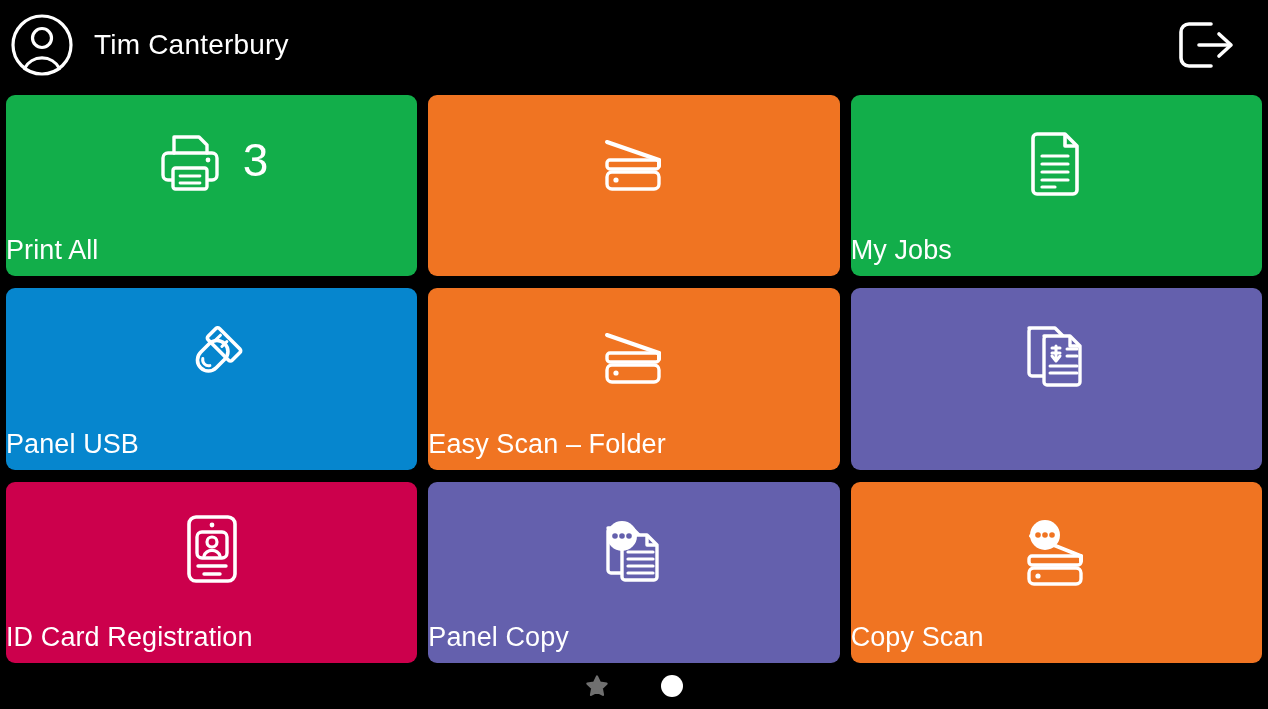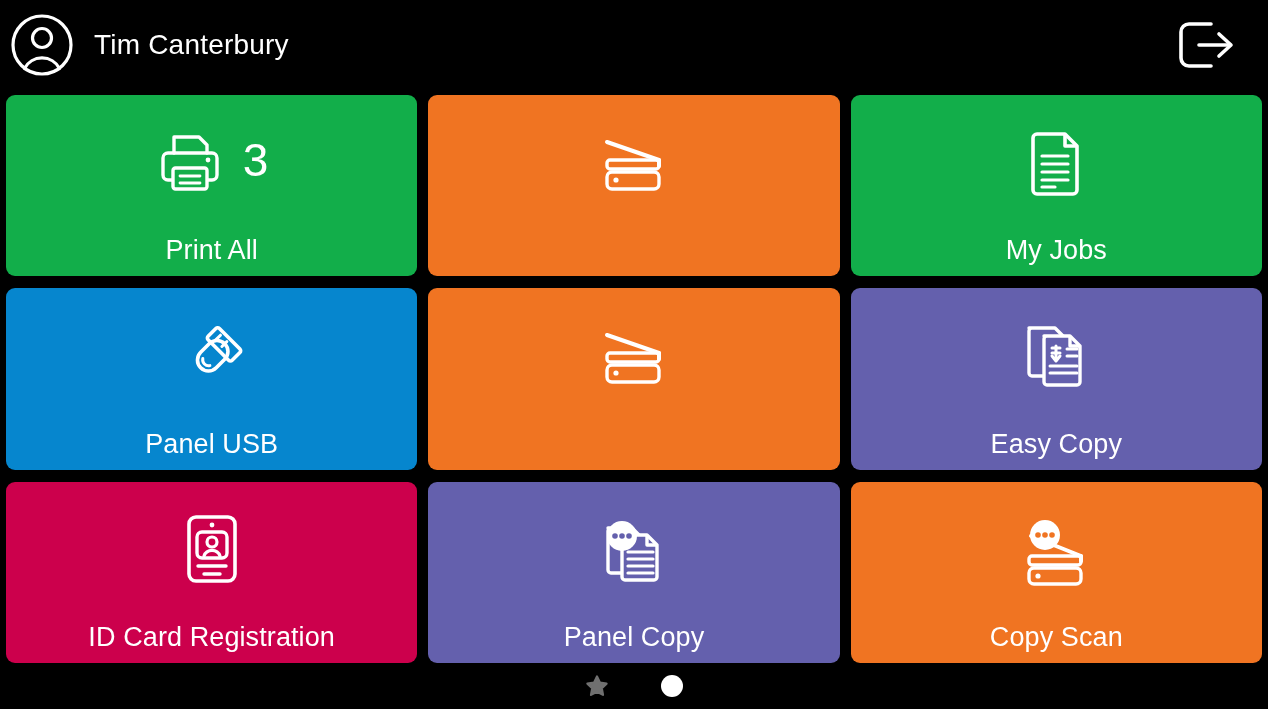--- a/index.html
+++ b/index.html
@@ -105,7 +105,7 @@
     left: 0;
     right: 0;
     bottom: 10px;
-    text-align: center;
+    text-align: left;
     color: #ffffff;
     font-size: 27px;
     font-weight: 400;

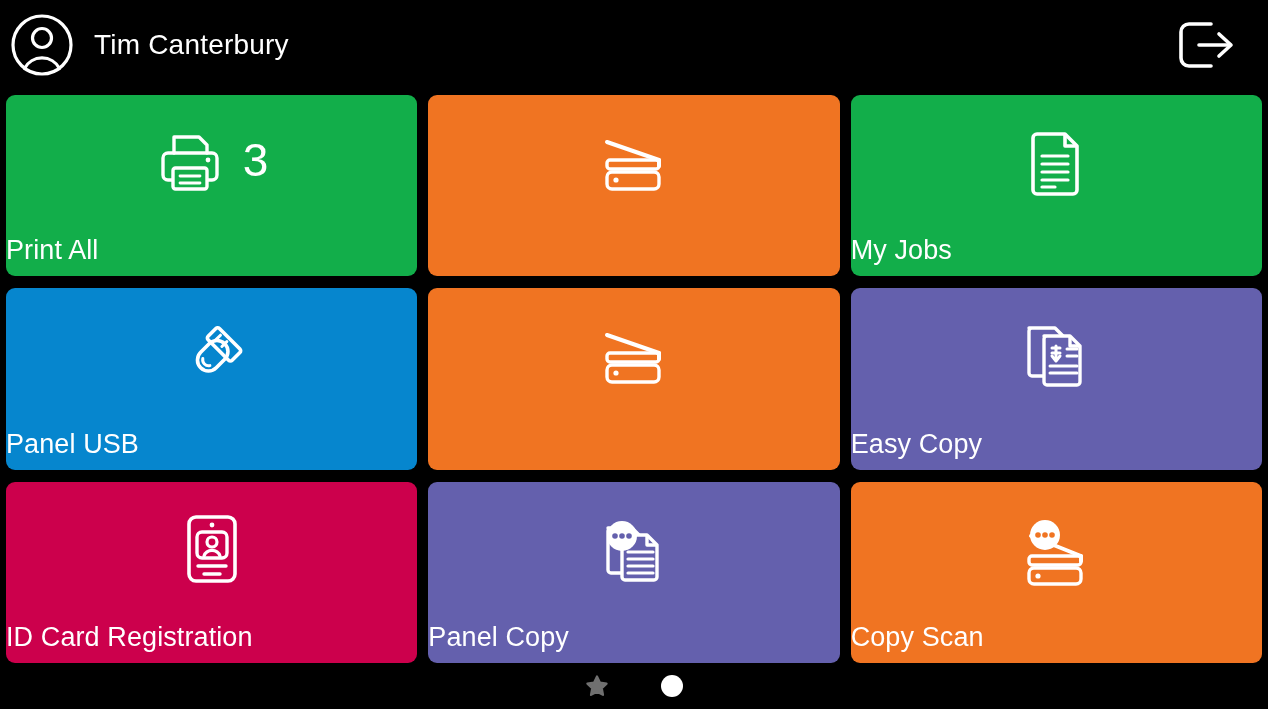--- a/index.html
+++ b/index.html
@@ -236,6 +236,7 @@
           <circle cx="20" cy="53" r="2.6" fill="#fff"></circle>
         </svg>
       </div>
+      <div class="tile-label">Easy Scan – Folder</div>
     </div>
 
     <div class="tile" style="background:#6460AD">

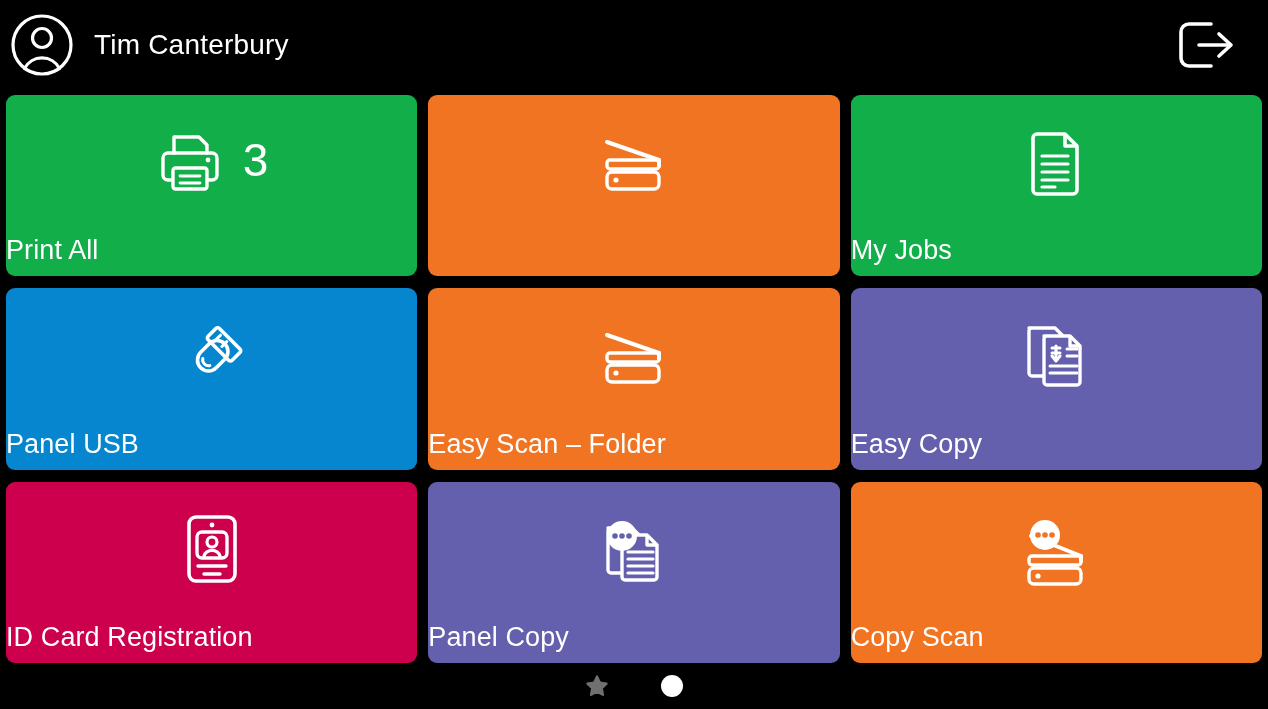--- a/index.html
+++ b/index.html
@@ -257,7 +257,6 @@
           </g>
         </svg>
       </div>
-      <div class="tile-label">Easy Copy</div>
     </div>
 
     <div class="tile" style="background:#CC004C">

